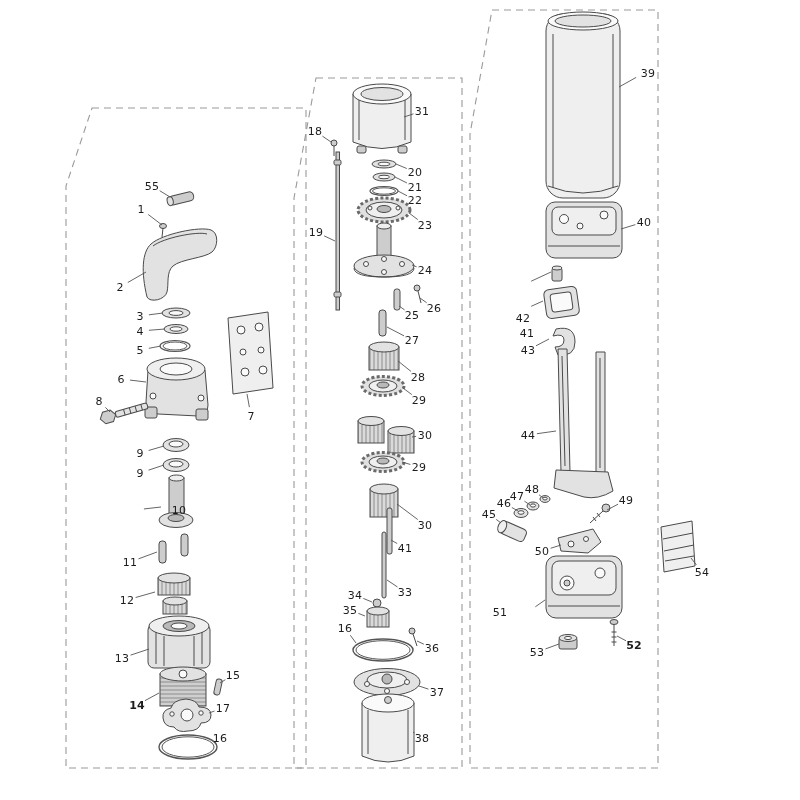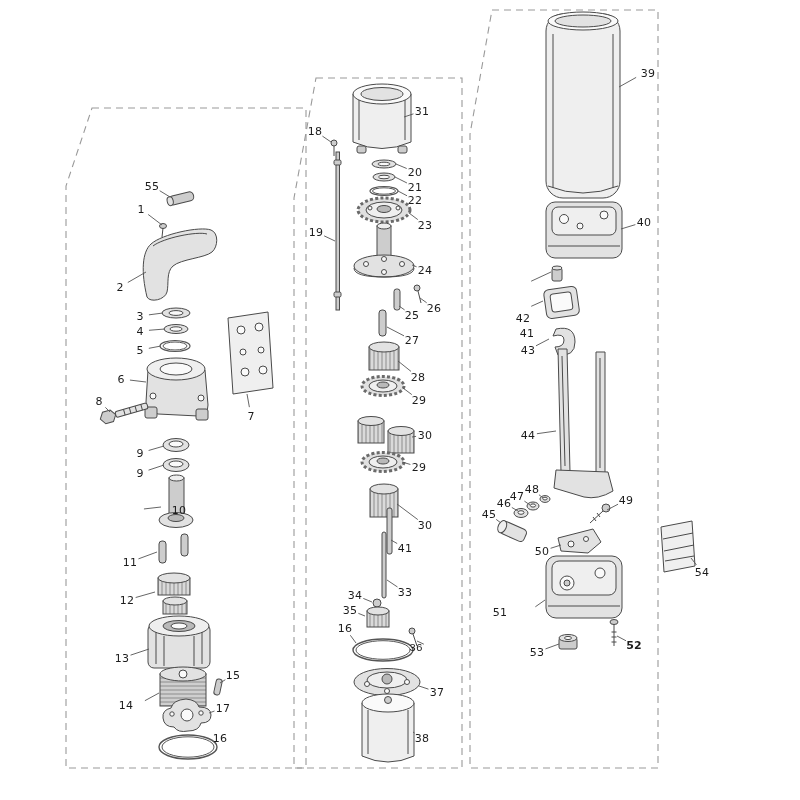--- a/index.html
+++ b/index.html
@@ -462,7 +462,7 @@
       <span class="callout" style="left: 355px; top: 595px;">34</span>
       <span class="callout" style="left: 350px; top: 610px;">35</span>
       <span class="callout" style="left: 345px; top: 628px;">16</span>
-      <span class="callout" style="left: 416px; top: 648px; font-family: Liberation Mono, monospace;">36</span>
+      <span class="callout" style="left: 432px; top: 648px;">36</span>
       <span class="callout" style="left: 437px; top: 692px;">37</span>
       <span class="callout" style="left: 422px; top: 738px;">38</span>
       <span class="callout" style="left: 648px; top: 73px;">39</span>

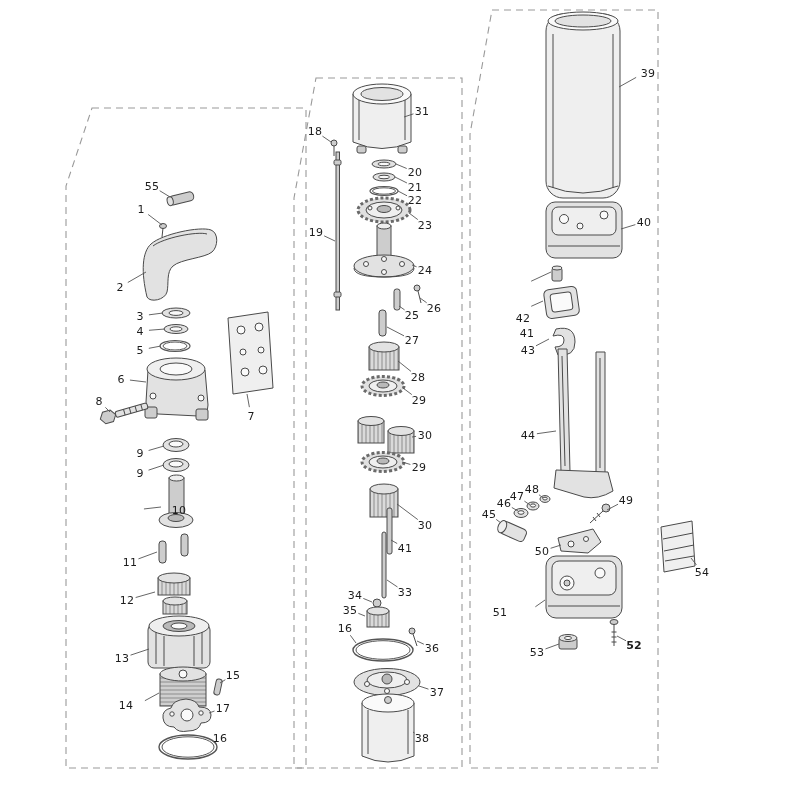--- a/index.html
+++ b/index.html
@@ -437,7 +437,7 @@
       <span class="callout" style="left: 130px; top: 562px;">11</span>
       <span class="callout" style="left: 127px; top: 600px;">12</span>
       <span class="callout" style="left: 122px; top: 658px;">13</span>
-      <span class="callout" style="left: 126px; top: 705px;">14</span>
+      <span class="callout" style="left: 137px; top: 705px; font-weight: bold;">14</span>
       <span class="callout" style="left: 233px; top: 675px;">15</span>
       <span class="callout" style="left: 223px; top: 708px;">17</span>
       <span class="callout" style="left: 220px; top: 738px;">16</span>

